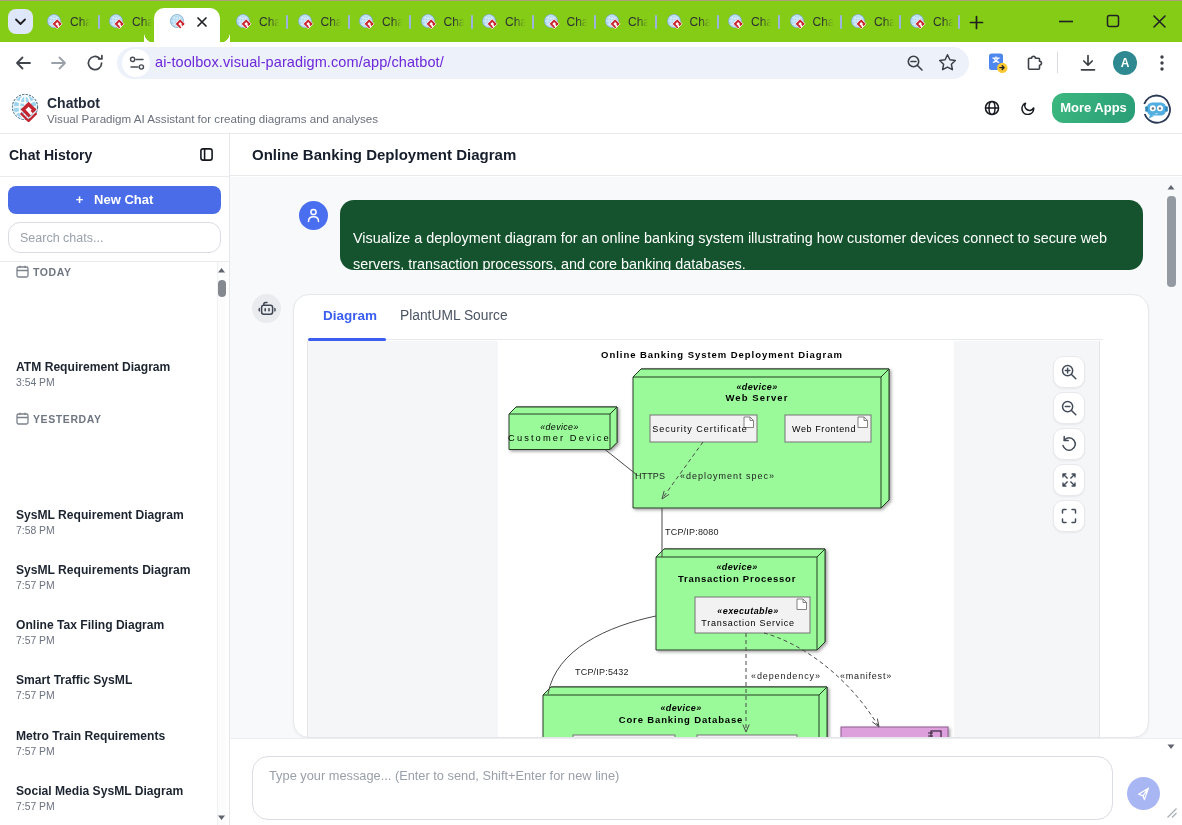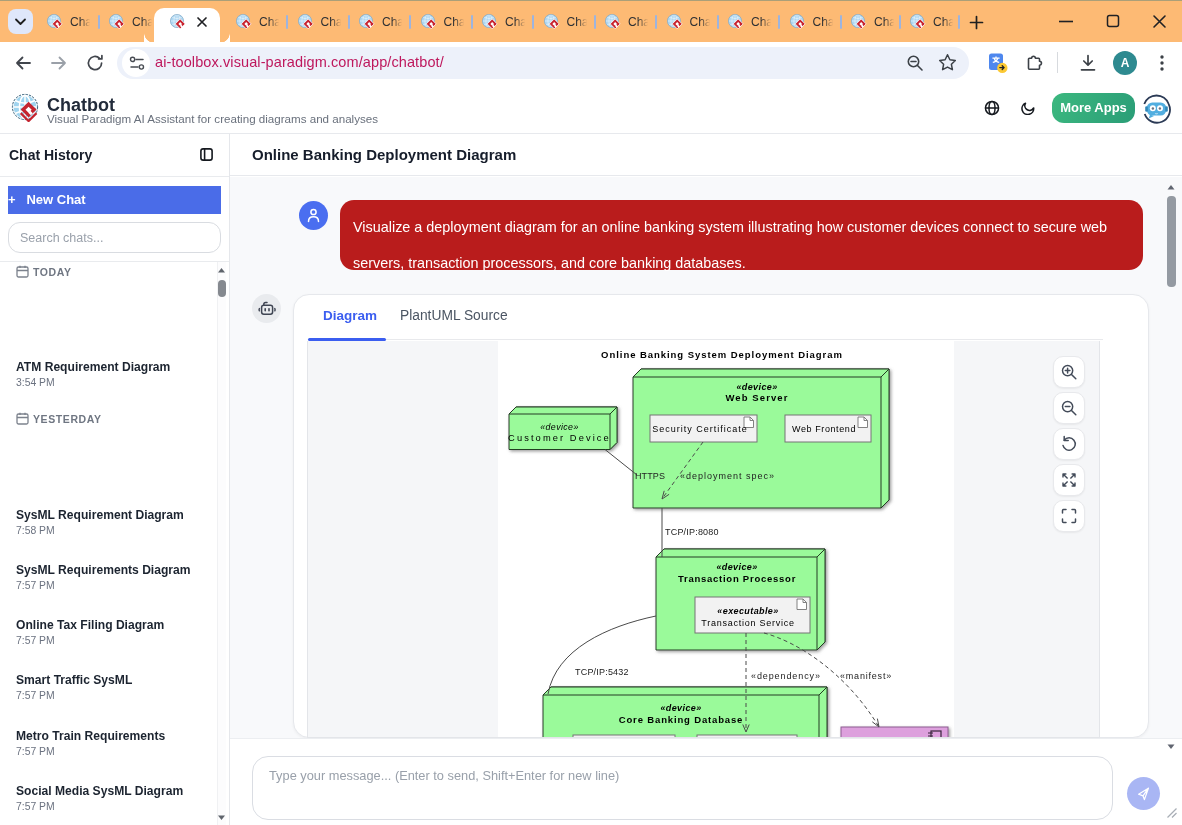--- a/index.html
+++ b/index.html
@@ -7,7 +7,7 @@
   body { font-family:"Liberation Sans", sans-serif; position:relative; background:#fff; }
 
   
-  .tabbar { position:absolute; left:0; top:0; width:1182px; height:42px; background:#fdba74; border-top:1px solid #ab9f78; }
+  .tabbar { position:absolute; left:0; top:0; width:1182px; height:42px; background:#84cc16; border-top:1px solid #ab9f78; }
   .chev-btn { position:absolute; left:8px; top:8px; width:25px; height:25px; border-radius:8px; background:#dfe7fa; }
   .tab { position:absolute; top:13px; height:22px; width:60px; }
   .tab-fav { position:absolute; top:0px; }

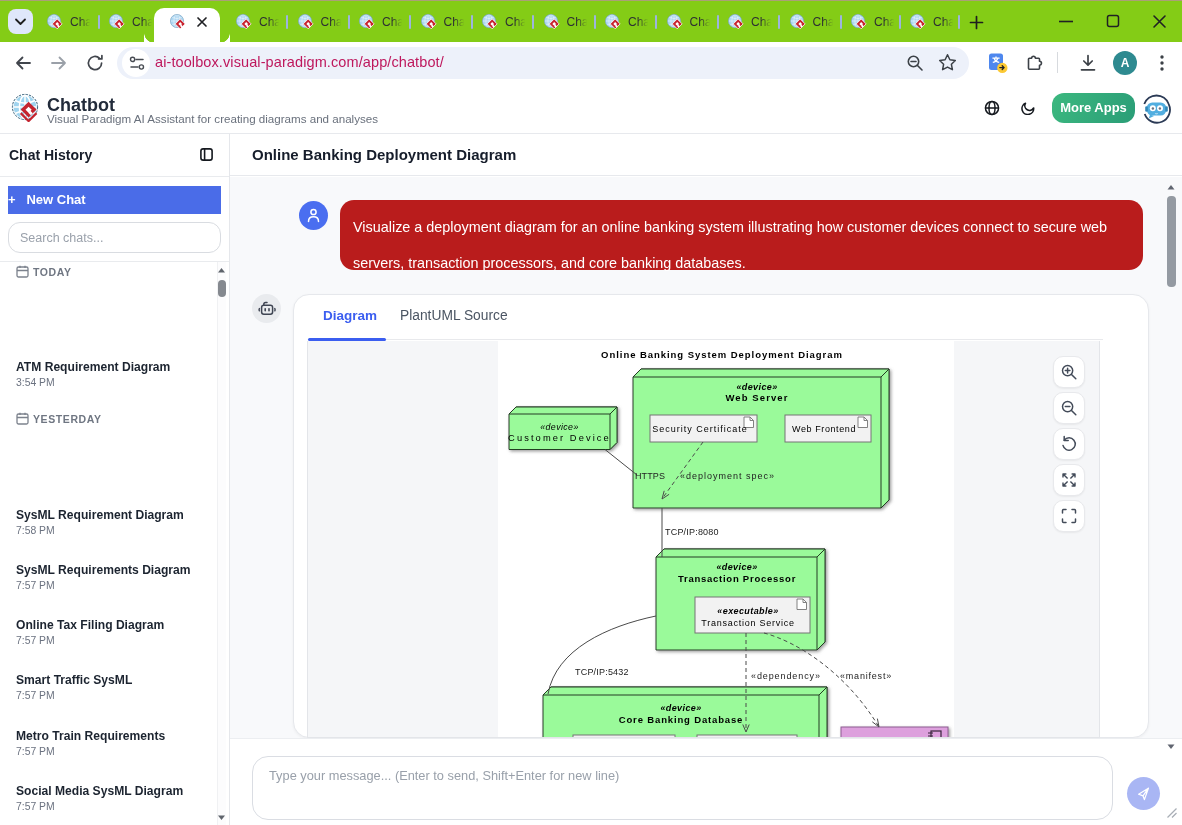--- a/index.html
+++ b/index.html
@@ -20,7 +20,7 @@
   
   .toolbar { position:absolute; left:0; top:42px; width:1182px; height:42px; background:#fff; }
   .omnibox { position:absolute; left:117px; top:47px; width:852px; height:32px; background:#edf1fa; border-radius:16px; }
-  .urltext { position:absolute; left:155px; top:54px; font-size:14.5px; color:#be185d; letter-spacing:.1px; }
+  .urltext { position:absolute; left:155px; top:54px; font-size:14.5px; color:#6d28d9; letter-spacing:.1px; }
 
   
   .appheader { position:absolute; left:0; top:84px; width:1182px; height:50px; background:#fff; border-bottom:1px solid #e7e9ed; }

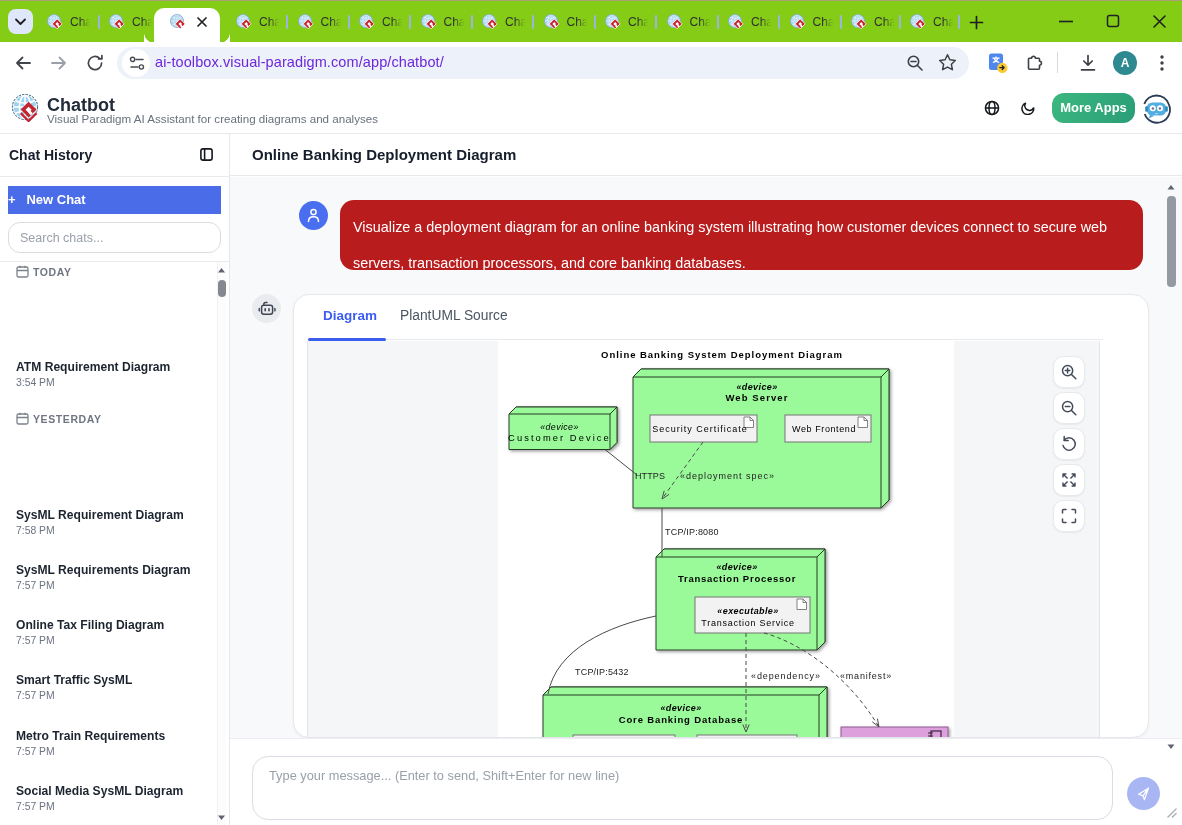--- a/index.html
+++ b/index.html
@@ -24,7 +24,7 @@
 
   
   .appheader { position:absolute; left:0; top:84px; width:1182px; height:50px; background:#fff; border-bottom:1px solid #e7e9ed; }
-  .apptitle { position:absolute; left:47px; top:95px; font-size:18px; font-weight:bold; color:#222b3a; }
+  .apptitle { position:absolute; left:47px; top:95px; font-size:14px; font-weight:bold; color:#222b3a; }
   .appsub { position:absolute; left:47px; top:112px; font-size:11.6px; color:#69707c; }
   .moreapps { position:absolute; left:1052px; top:93px; width:83px; height:30px; border-radius:12px; background:linear-gradient(115deg,#3cb87f,#2a9d77); color:#fff; font-size:13px; font-weight:bold; text-align:center; line-height:30px; }
 

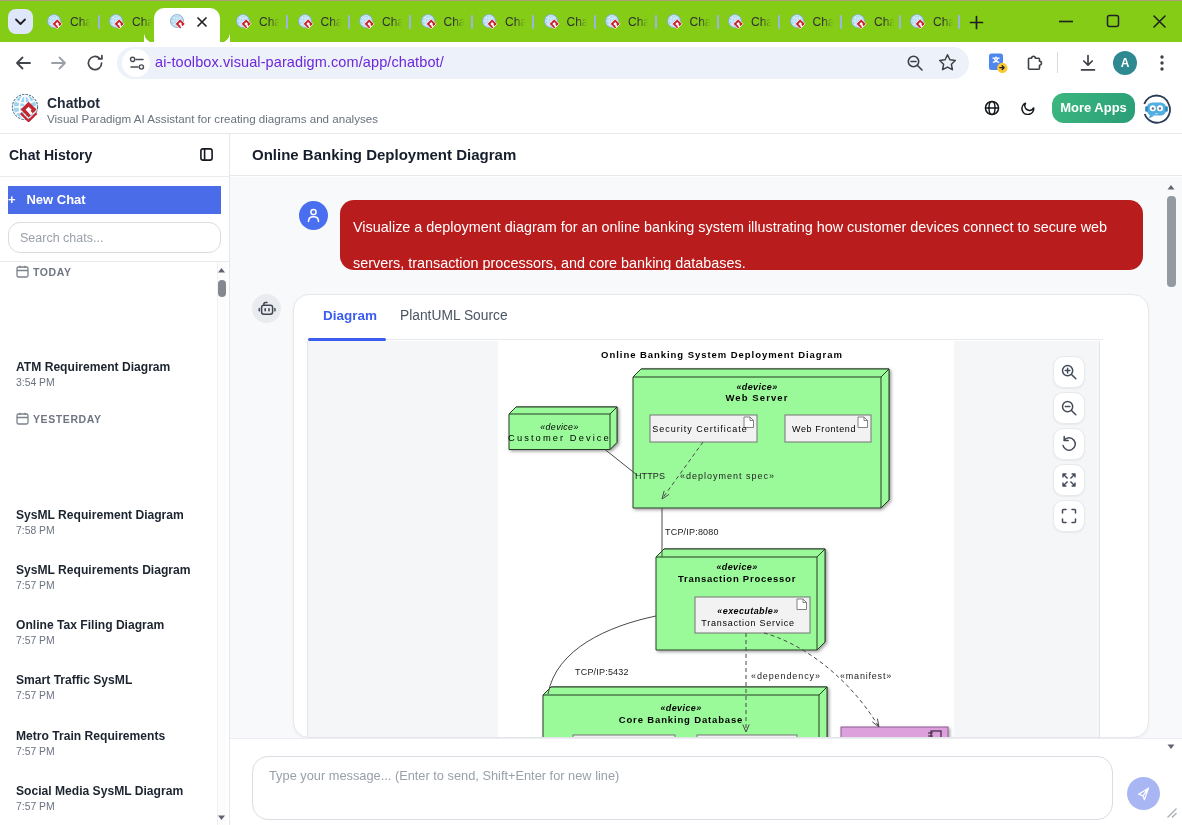--- a/index.html
+++ b/index.html
@@ -33,7 +33,7 @@
   .sb-head { position:absolute; left:0; top:0; width:229px; height:43px; border-bottom:1px solid #e9ebee; }
   .sb-title { position:absolute; left:9px; top:13px; font-size:14px; font-weight:bold; color:#171d2a; }
   .panel-ic { position:absolute; left:200px; top:14px; }
-  .newchat { position:absolute; left:8px; top:52px; width:213px; height:28px; background:#4a6ce8; border-radius:0; color:#fff; font-size:13px; font-weight:bold; line-height:28px; }
+  .newchat { position:absolute; left:8px; top:52px; width:213px; height:28px; background:#4a6ce8; border-radius:8px; color:#fff; text-align:center; font-size:13px; font-weight:bold; line-height:28px; }
   .searchbox { position:absolute; left:8px; top:88px; width:213px; height:31px; background:#fff; border:1px solid #d9dce1; border-radius:12px; }
   .searchbox span { position:absolute; left:11px; top:8px; font-size:12.5px; color:#9aa1ab; }
   .sb-listline { position:absolute; left:0; top:127px; width:229px; height:1px; background:#e9ebee; }

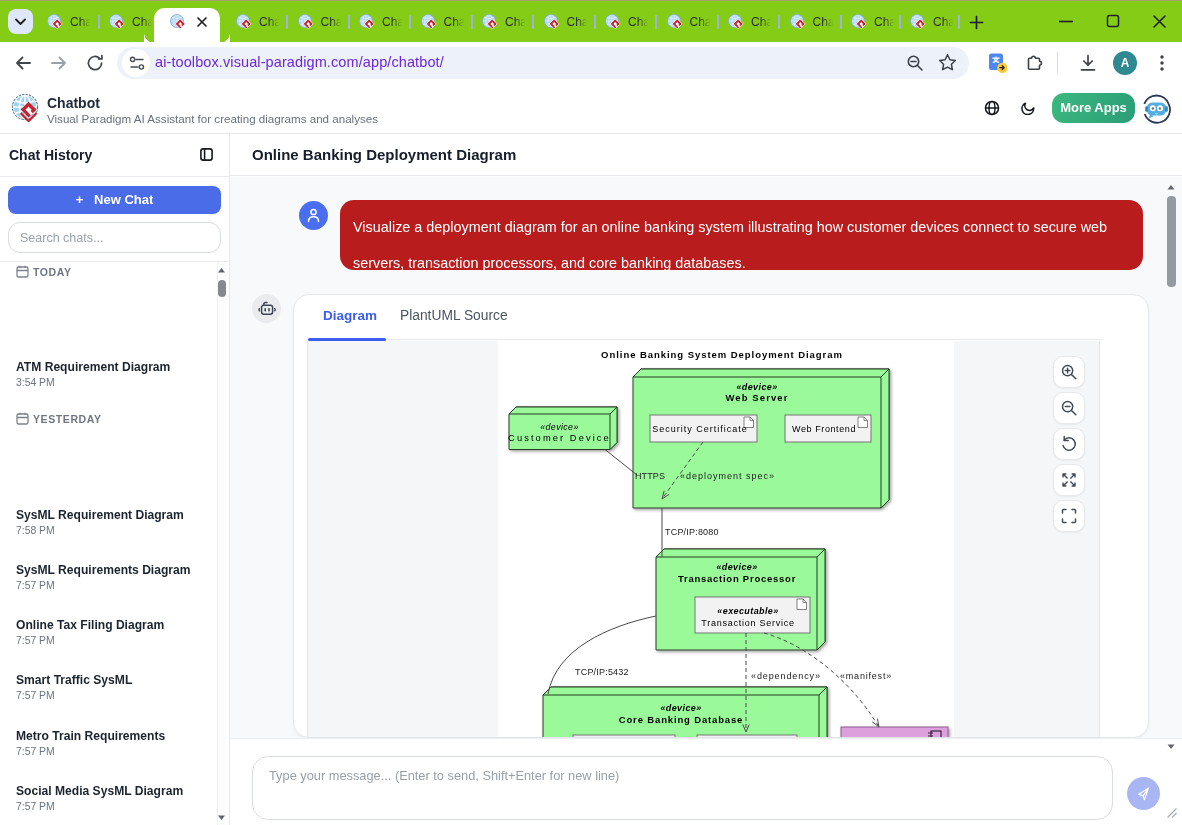--- a/index.html
+++ b/index.html
@@ -52,7 +52,7 @@
   .main-title span { position:absolute; left:22px; top:12px; font-size:15px; font-weight:bold; color:#161d2b; }
   .chatarea { position:absolute; left:0; top:43px; width:952px; height:561px; background:#f8f9fb; }
   .bubble-avatar { position:absolute; left:69px; top:24px; width:29px; height:29px; border-radius:50%; background:#4a6ef0; }
-  .bubble { position:absolute; left:110px; top:23px; width:803px; height:70px; background:#b91c1c; border-radius:14px; color:#fff; font-size:14.4px; line-height:36px; padding:9px 13px; }
+  .bubble { position:absolute; left:110px; top:23px; width:803px; height:70px; background:#14532d; border-radius:14px; color:#fff; font-size:14.4px; line-height:26px; padding:25px 13px; }
   .bot-avatar { position:absolute; left:22px; top:117px; width:29px; height:29px; border-radius:50%; background:#e9ebee; }
 
   

